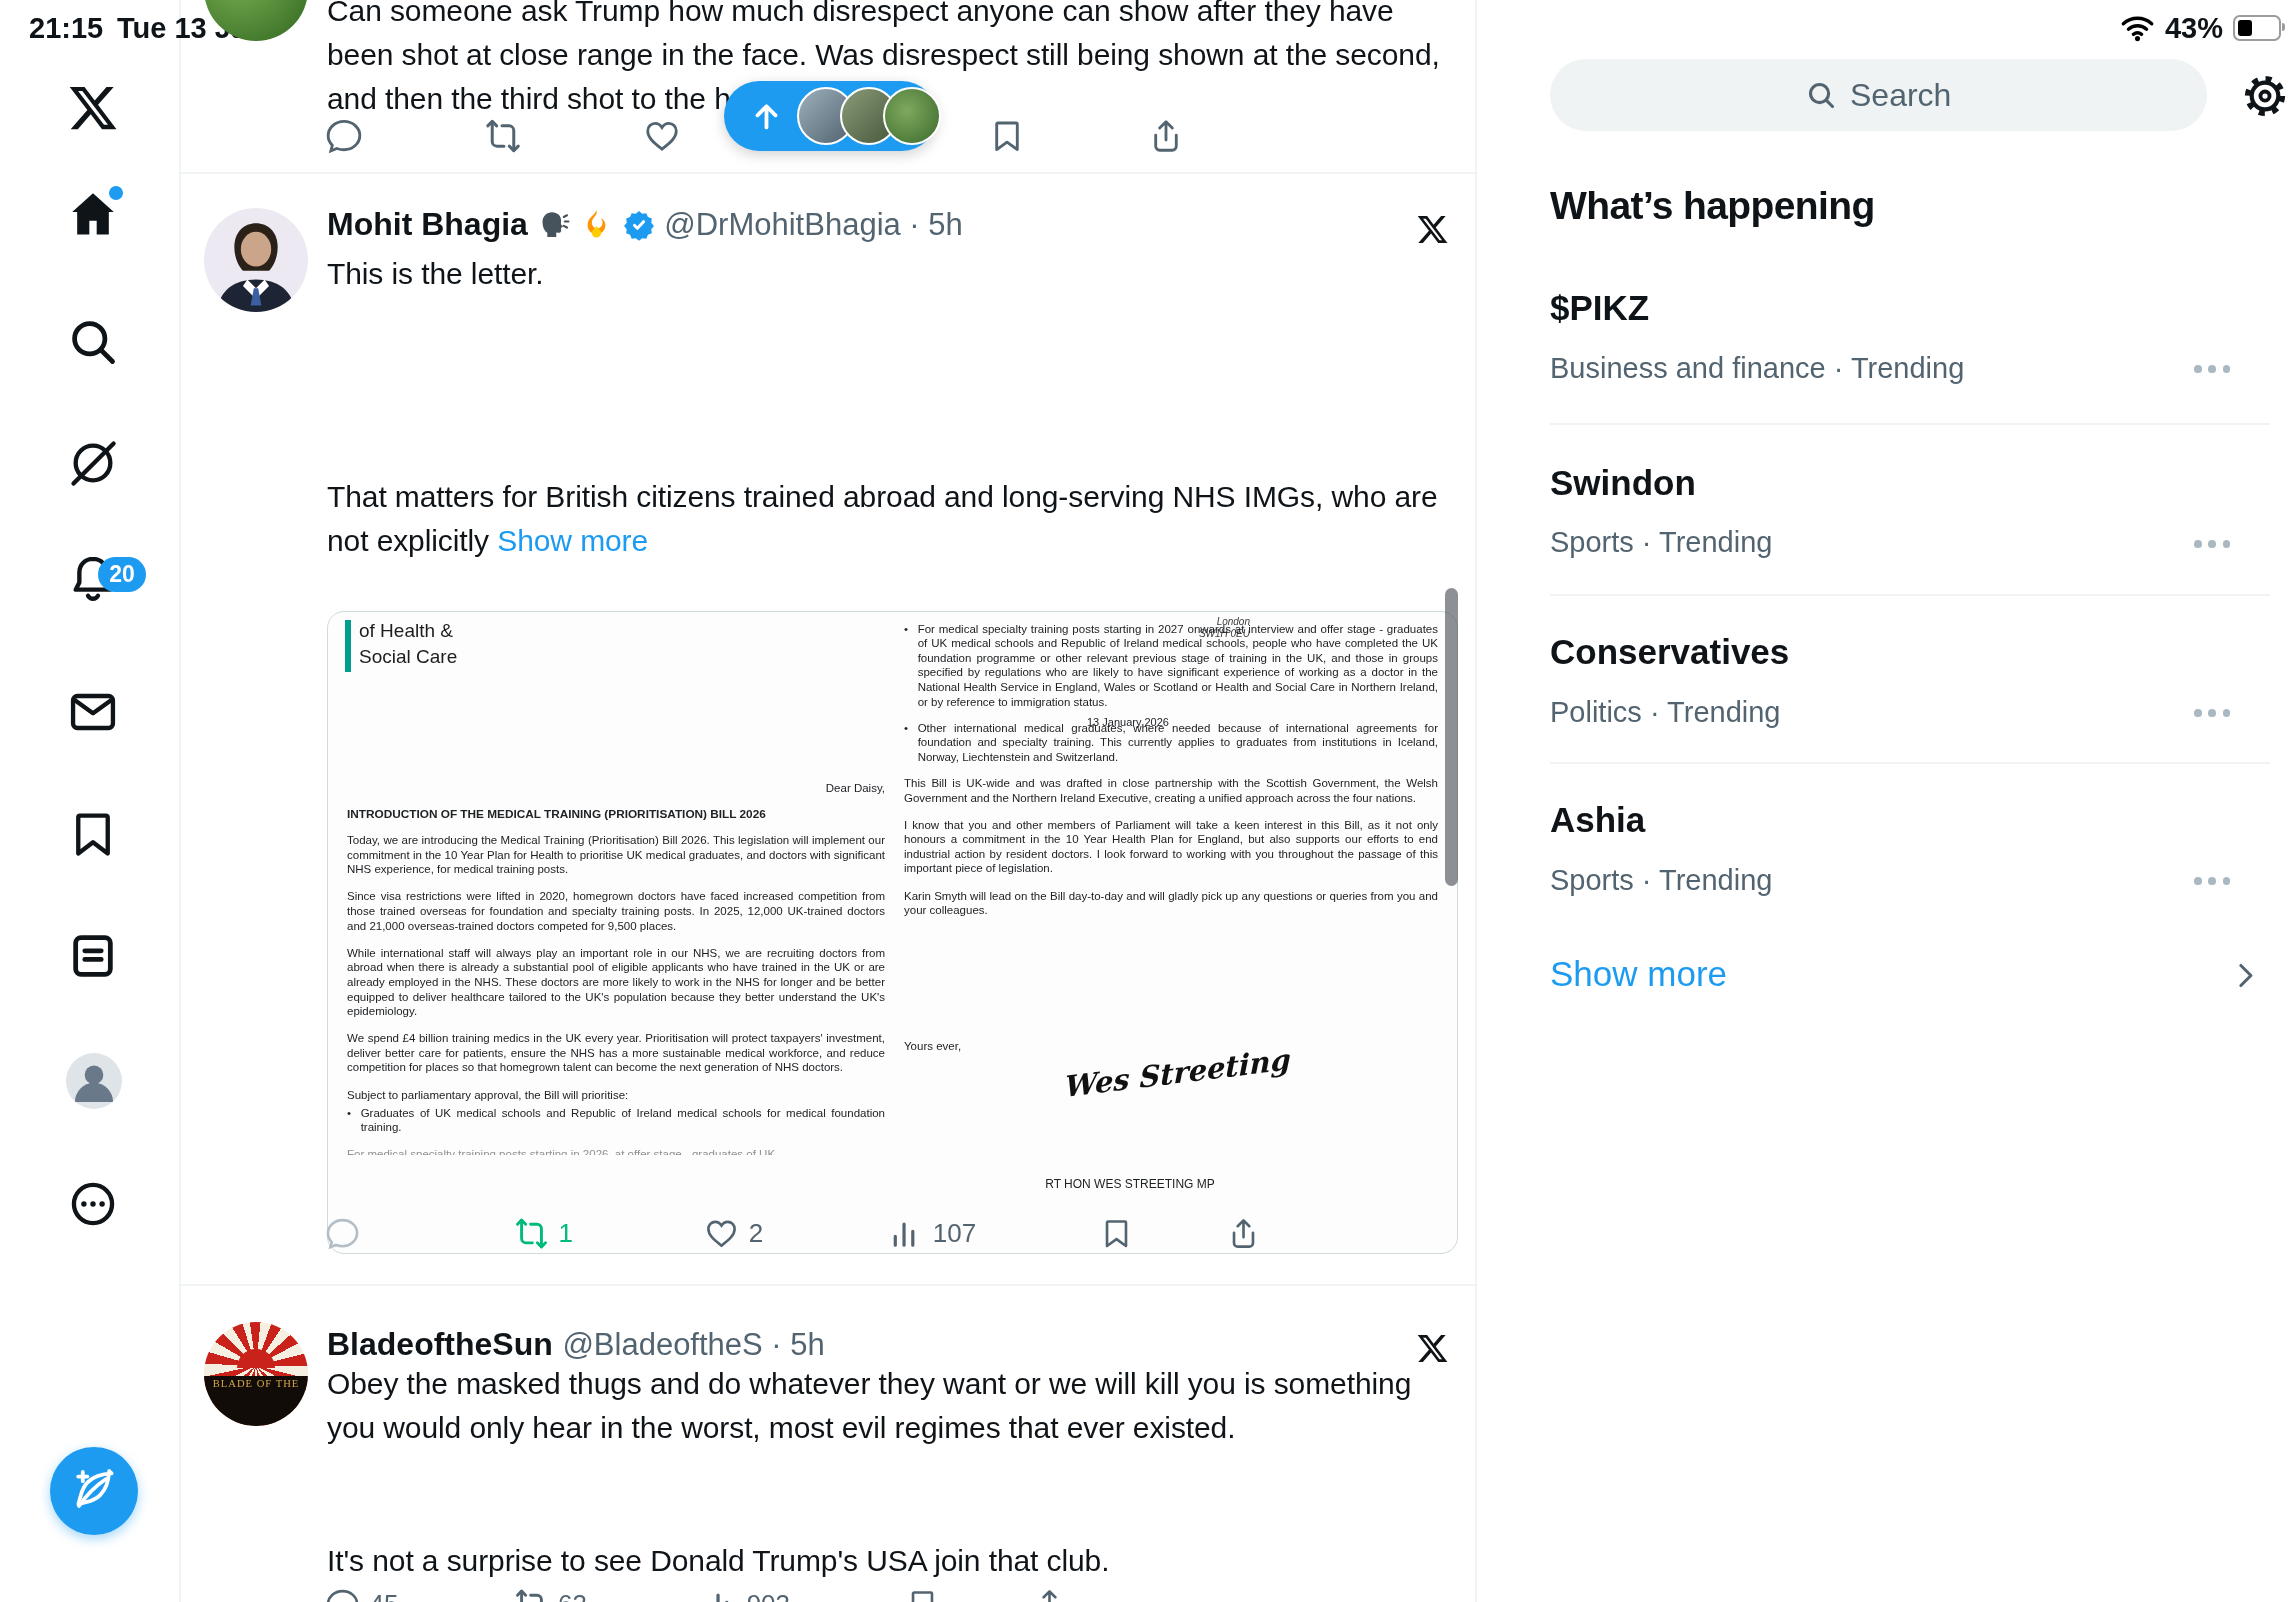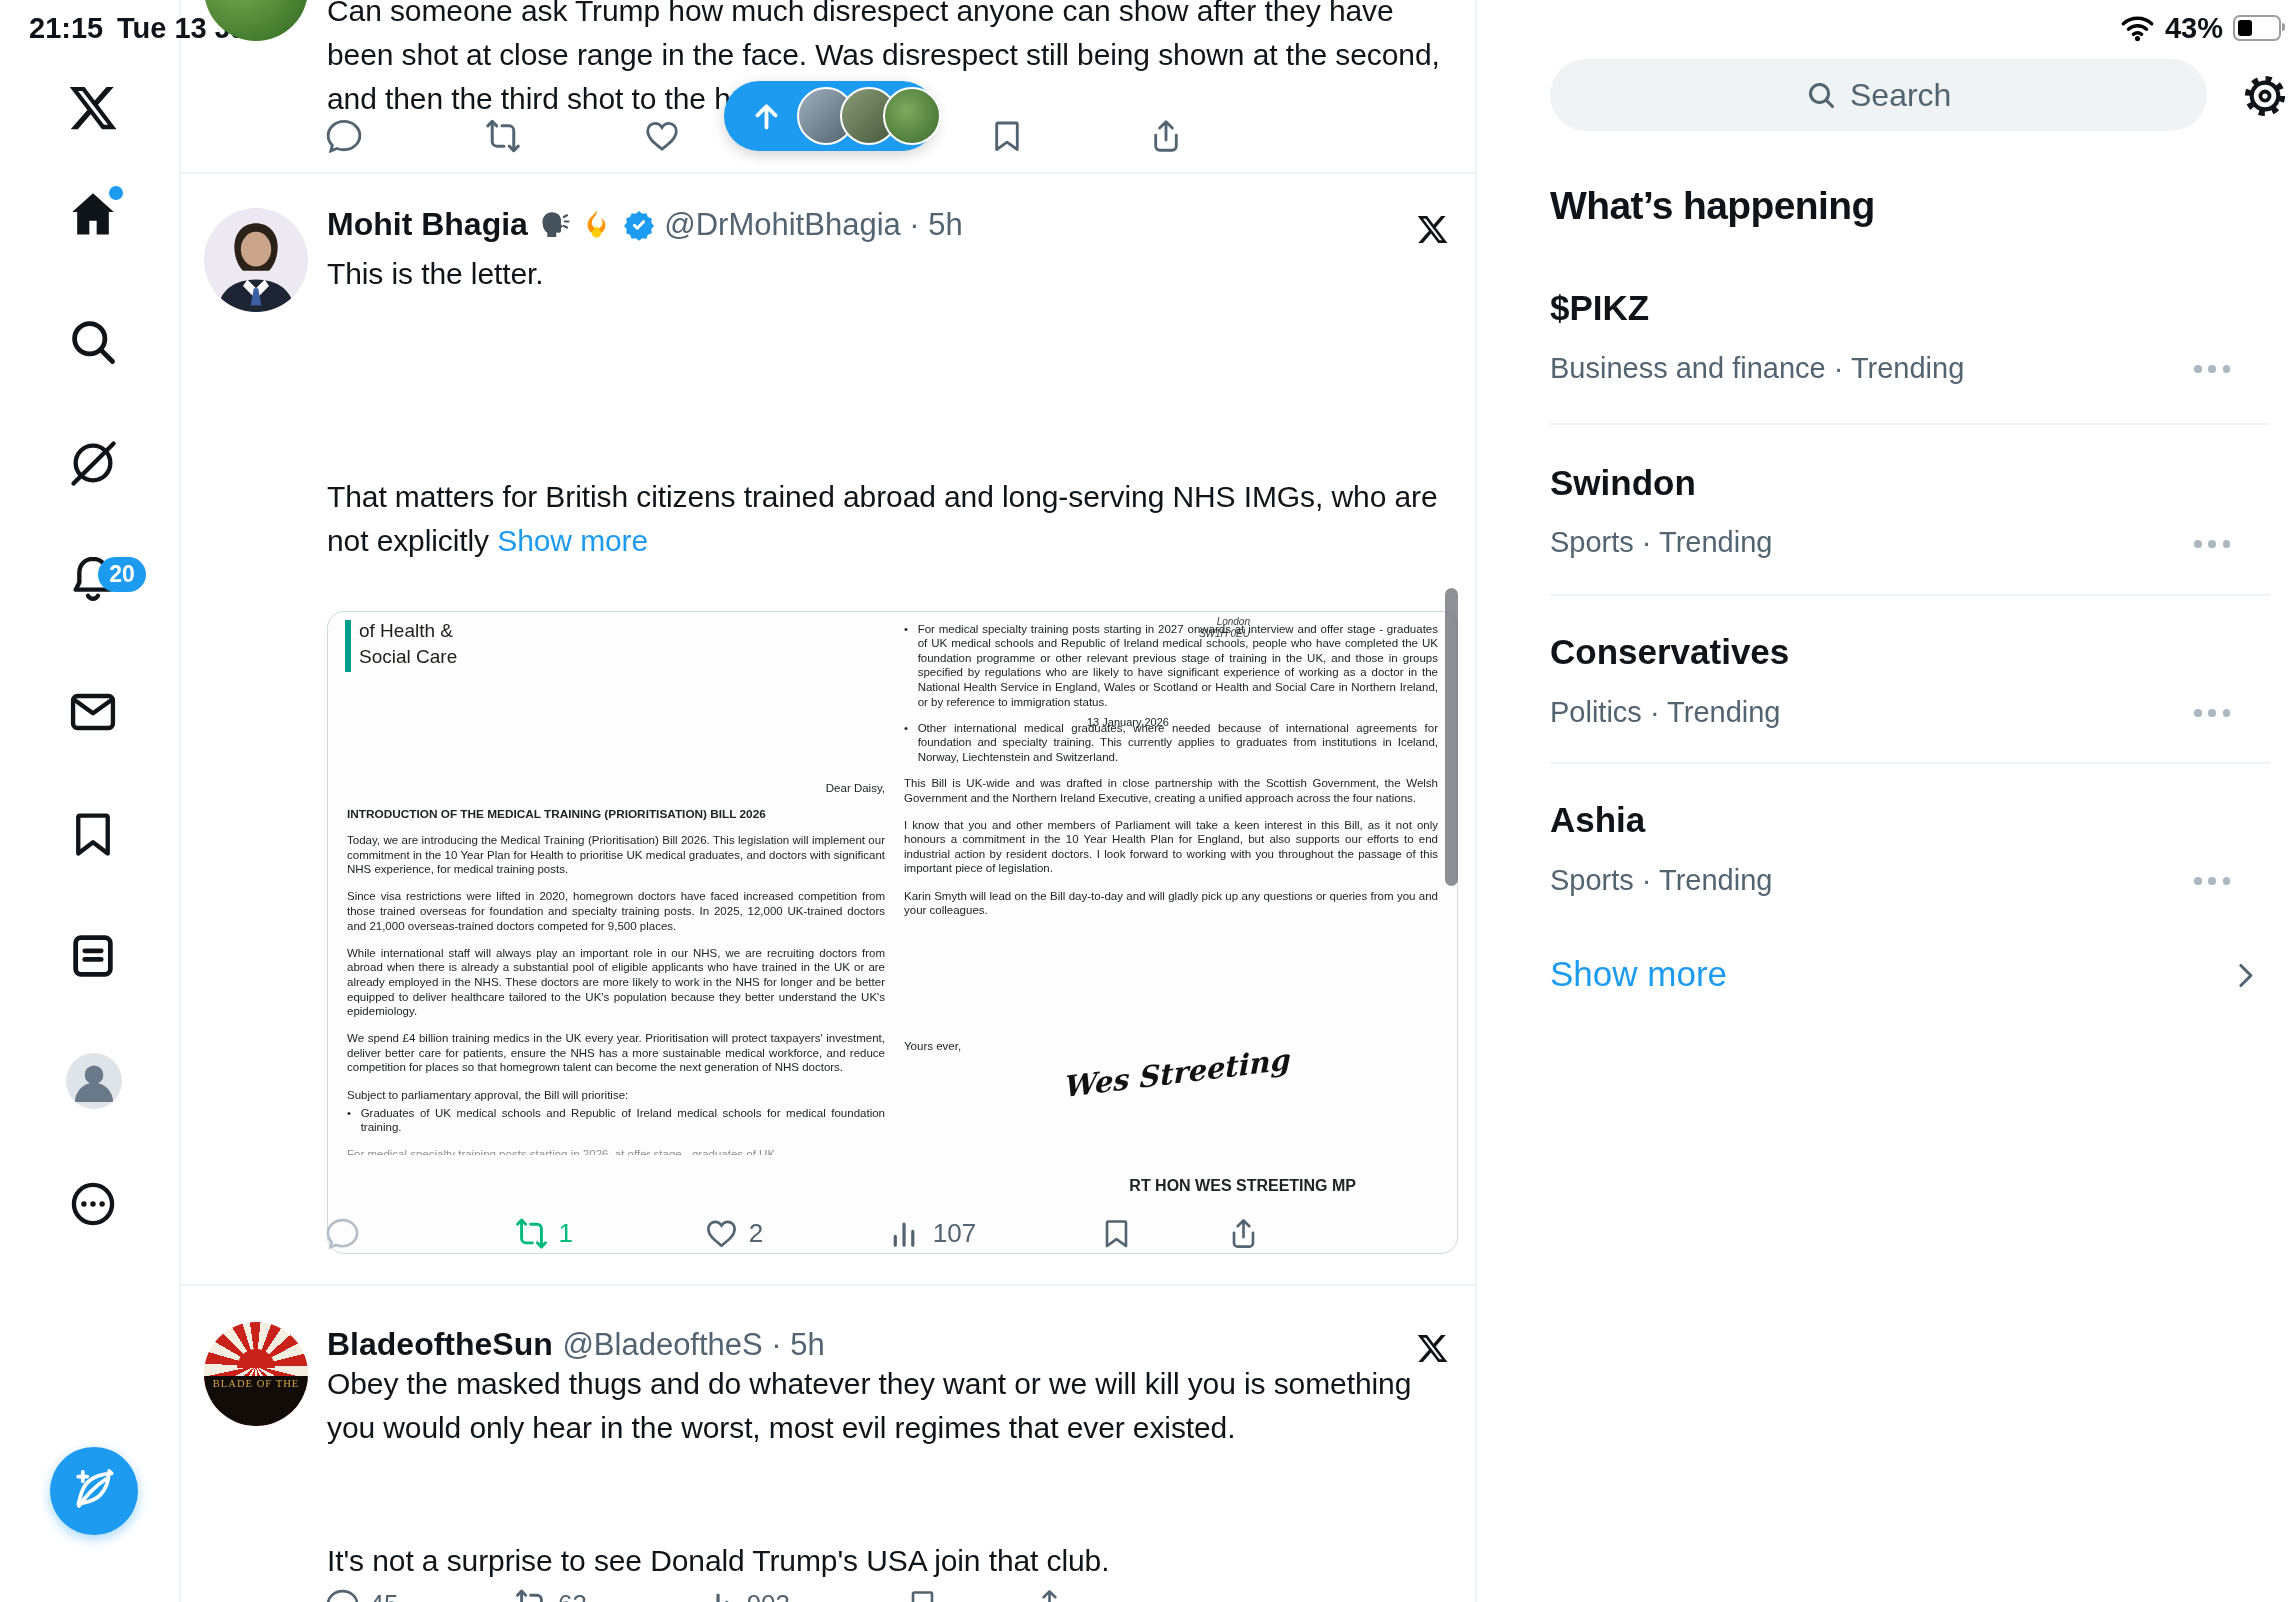--- a/index.html
+++ b/index.html
@@ -66,7 +66,7 @@
   .closing-val{left:576px;top:428px;width:452px;text-align:left;font-size:11.5px;}
   .sig{left:706px;top:444px;width:288px;text-align:center;font-family:"DejaVu Serif",serif;font-style:italic;
        font-weight:700;font-size:29px;transform:rotate(-7deg) skewX(-8deg);color:#111;}
-  .signoff{left:576px;top:565px;width:452px;text-align:right;font-weight:700;font-size:16px;}
+  .signoff{left:576px;top:565px;width:452px;text-align:center;font-weight:400;font-size:12px;}
   .img-scrollbar{left:1445px;top:588px;width:12.5px;height:298px;border-radius:6.7px;background:rgba(80,86,92,.65);z-index:5;}
 
   

